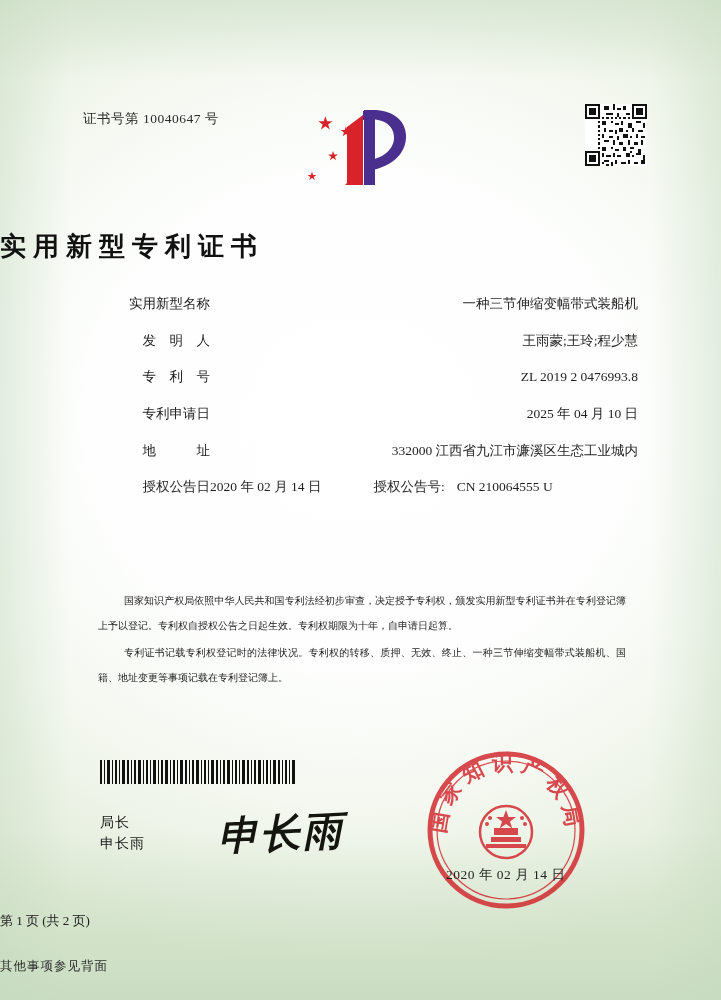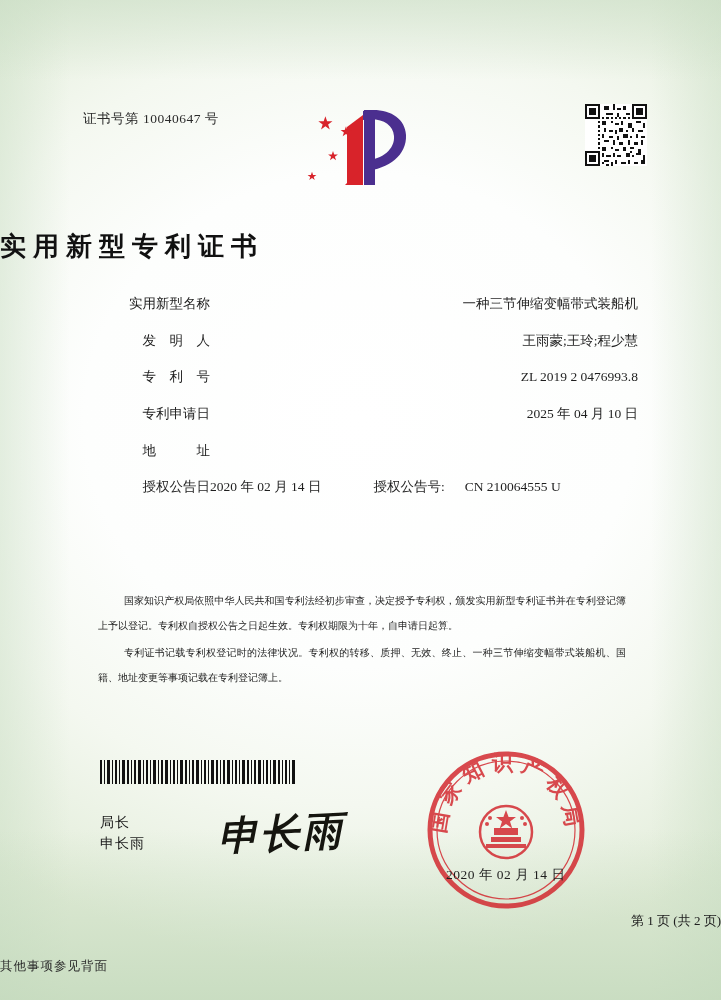--- a/index.html
+++ b/index.html
@@ -363,6 +363,7 @@
 
       <div class="field-row">
         <div class="field-label">地　　　址</div>
+        <div class="field-value">332000 江西省九江市濂溪区生态工业城内</div>
       </div>
 
       <div class="field-row two-col">

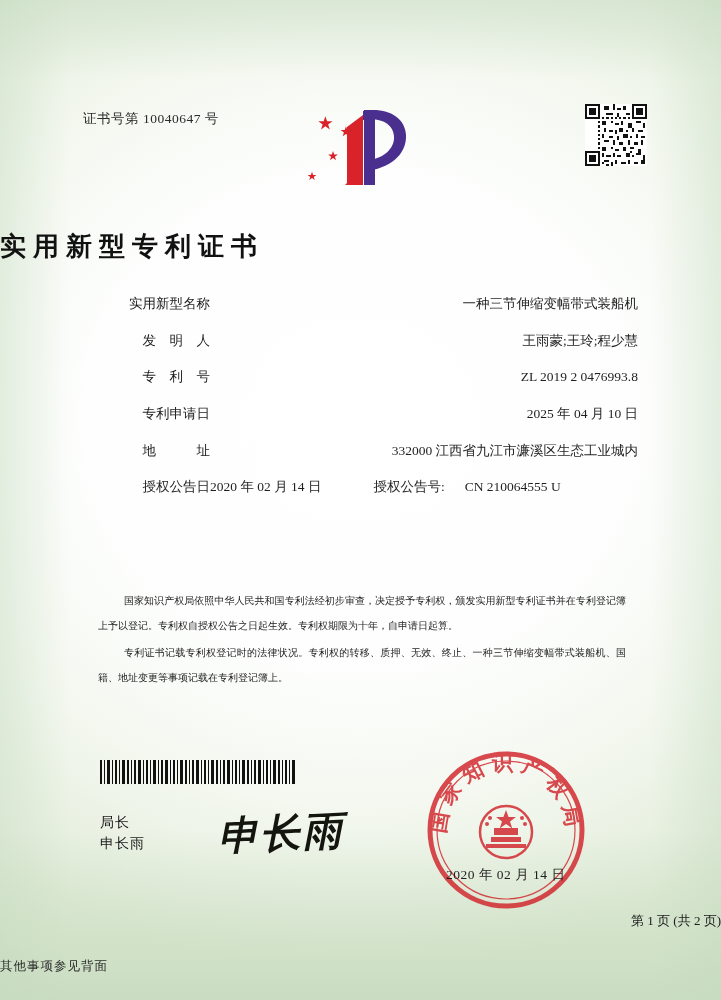--- a/index.html
+++ b/index.html
@@ -116,7 +116,7 @@
   }
   .field-label2 {
     white-space: nowrap;
-    margin-right: 20px;
+    margin-right: 12px;
   }
 
   

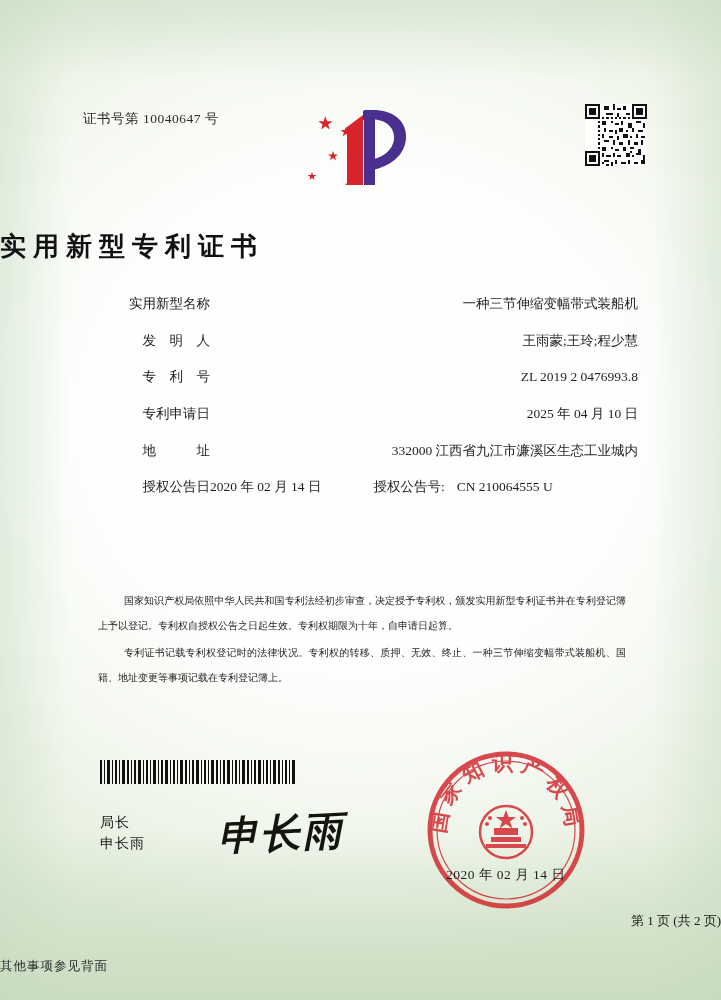--- a/index.html
+++ b/index.html
@@ -190,7 +190,7 @@
     left: 0;
     right: 0;
     top: 912px;
-    text-align: right;
+    text-align: left;
     font-size: 13px;
     color: #202020;
   }

